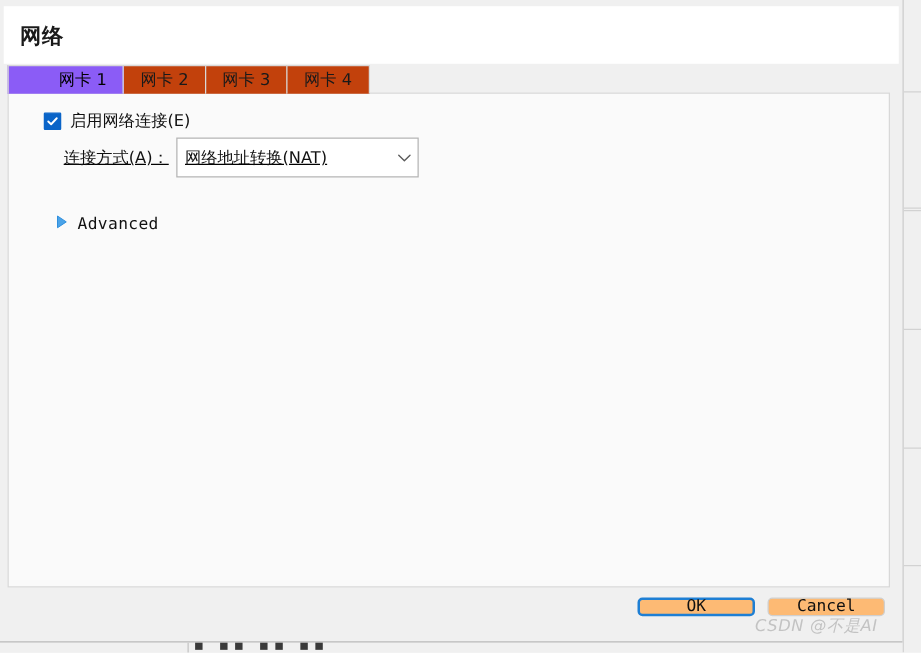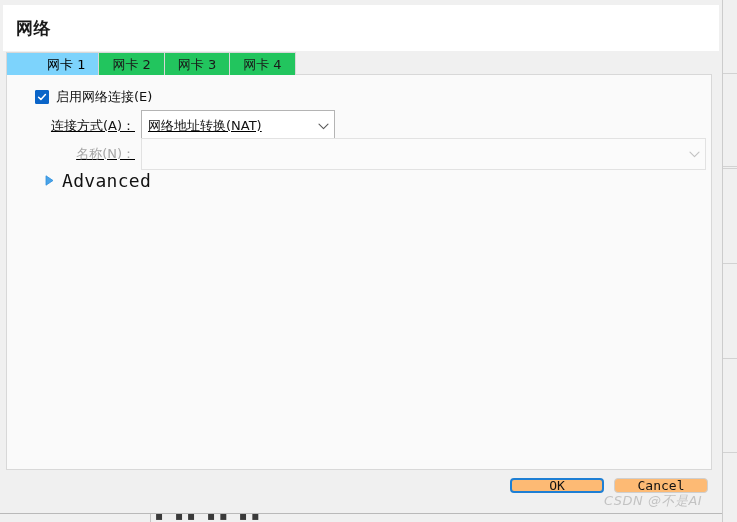--- a/index.html
+++ b/index.html
@@ -73,7 +73,7 @@
     cursor: default;
   }
   .tab.active {
-    background: #7dd3fc;
+    background: #8b5cf6;
     border-color: #d8d8d8;
     position: relative;
     z-index: 2;

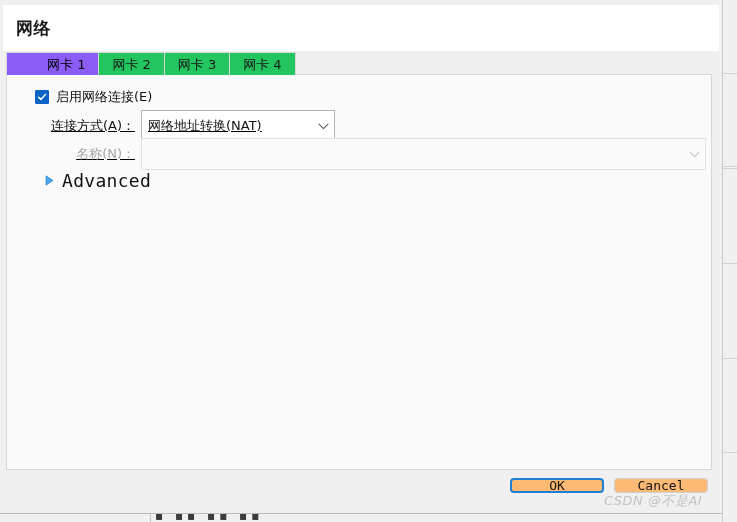--- a/index.html
+++ b/index.html
@@ -65,7 +65,7 @@
     font-family: "DejaVu Sans", sans-serif;
     font-size: 13px;
     color: #1a1a1a;
-    background: #22c55e;
+    background: #c2410c;
     border: 1px solid #d8d8d8;
     border-bottom: none;
     margin-right: -1px;

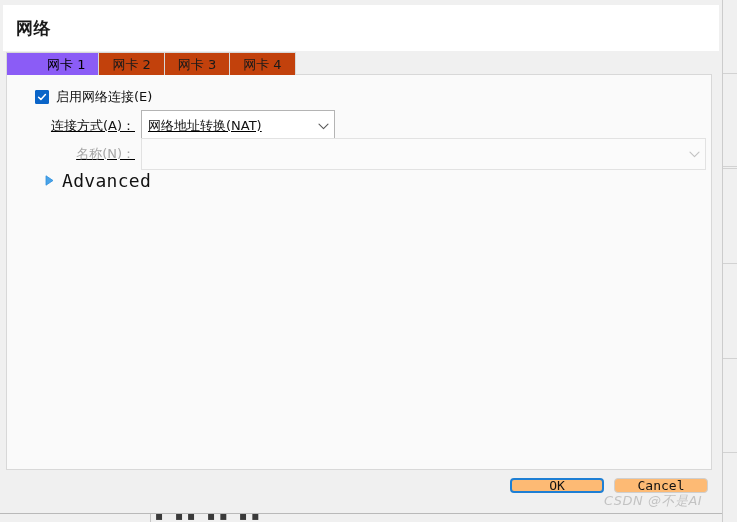--- a/index.html
+++ b/index.html
@@ -340,17 +340,6 @@
       </div>
     </div>
 
-    <div class="form-row" id="row-name">
-      <span class="form-label disabled">名称(N)：</span>
-      <div class="combo disabled" id="combo-name">
-        <span class="combo-value" placeholder=""></span>
-        <span class="combo-arrow">
-          <svg width="11" height="7" viewBox="0 0 11 7" aria-hidden="true">
-            <path d="M1 1.2 L5.5 5.6 L10 1.2" fill="none" stroke="#c2c2c2" stroke-width="1.1" stroke-linecap="round" stroke-linejoin="round"></path>
-          </svg>
-        </span>
-      </div>
-    </div>
 
     <div id="advanced-row">
       <span>

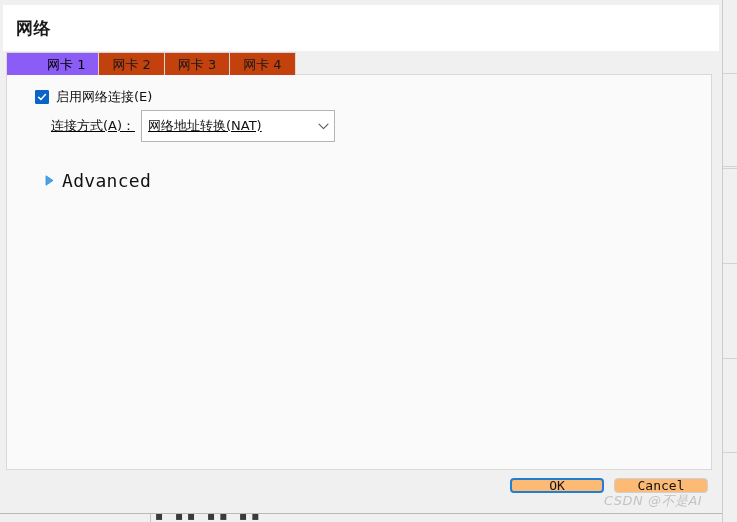--- a/index.html
+++ b/index.html
@@ -193,7 +193,7 @@
   #advanced-label {
     margin-left: 8px;
     font-family: "DejaVu Sans Mono", monospace;
-    font-size: 18px;
+    font-size: 13px;
     color: #111;
     letter-spacing: 0.3px;
   }

